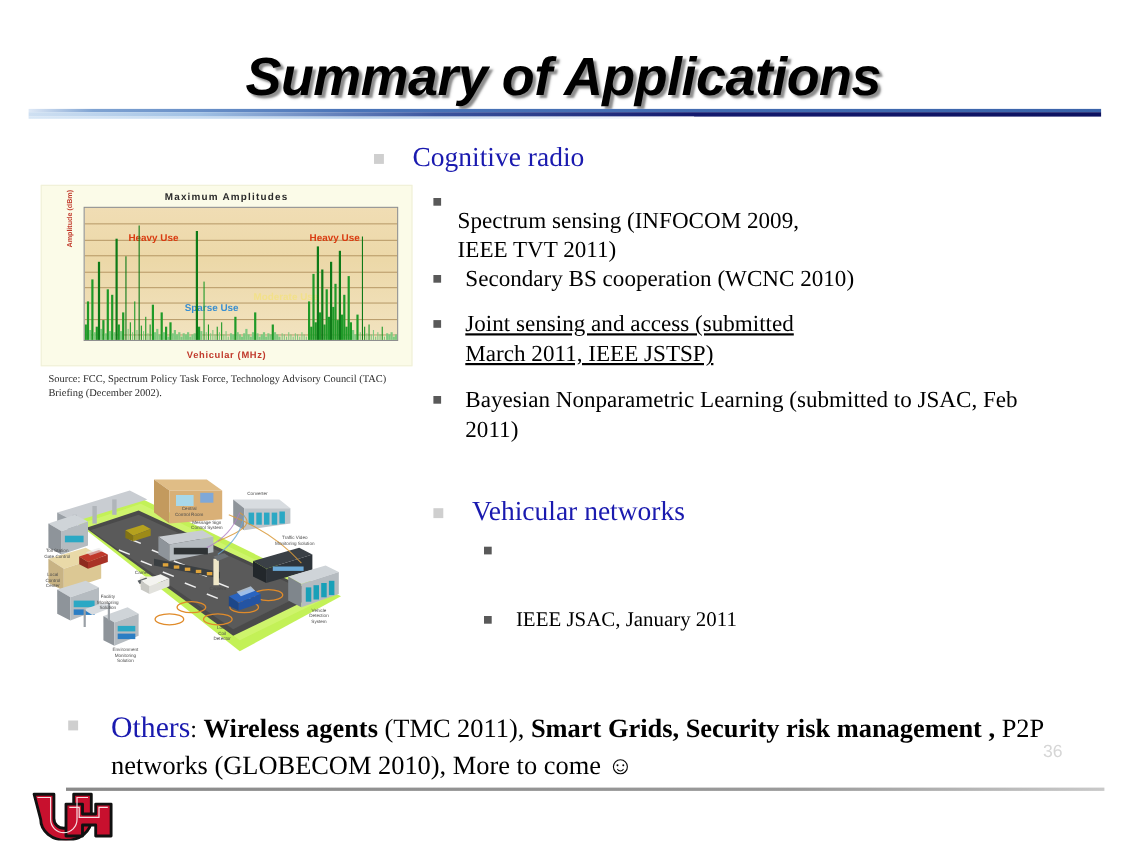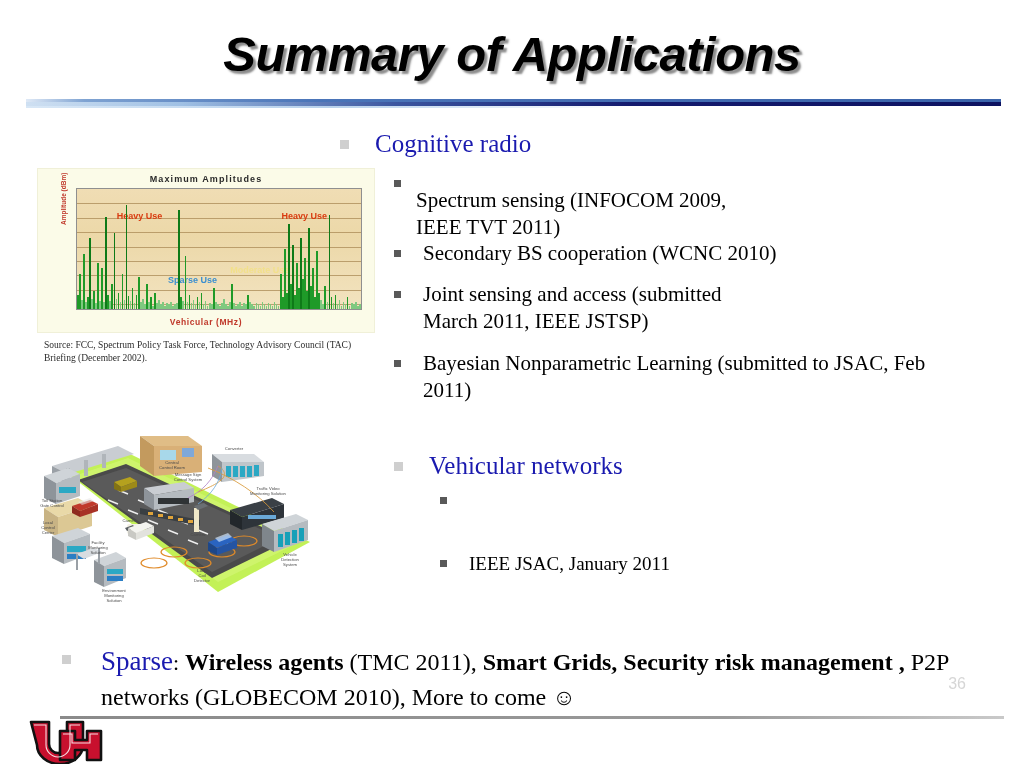--- a/index.html
+++ b/index.html
@@ -19,7 +19,7 @@
   .slide-title {
     position: absolute;
     left: 0;
-    top: 26px;
+    top: 42px;
     width: 1024px;
     text-align: center;
     font-family: "Liberation Sans", sans-serif;

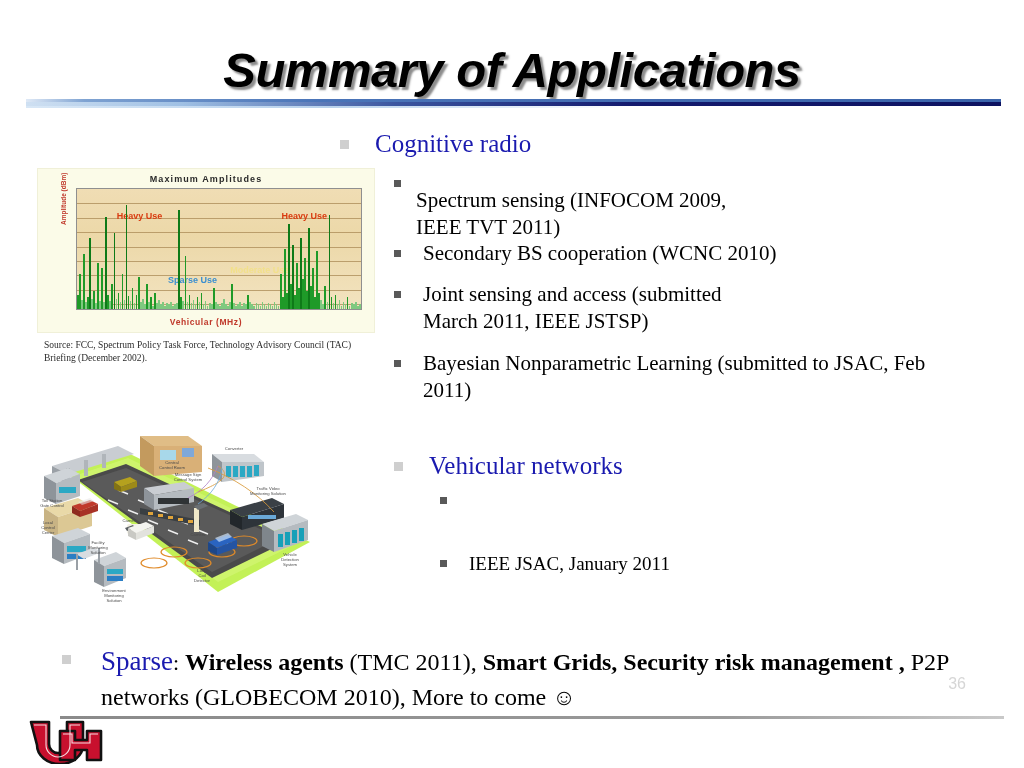--- a/index.html
+++ b/index.html
@@ -441,7 +441,7 @@
   <div class="lvl2-text" style="width:520px;">Secondary BS cooperation (WCNC 2010)</div>
 </div>
 
-<div class="bullet-row" style="left:394px; top:281px; width:560px;">
+<div class="bullet-row" style="left:394px; top:281px; width:560px;text-decoration:underline;">
   <div class="sq2"></div>
   <div class="lvl2-text" style="width:350px;">Joint sensing and access (submitted March 2011, IEEE JSTSP)</div>
 </div>

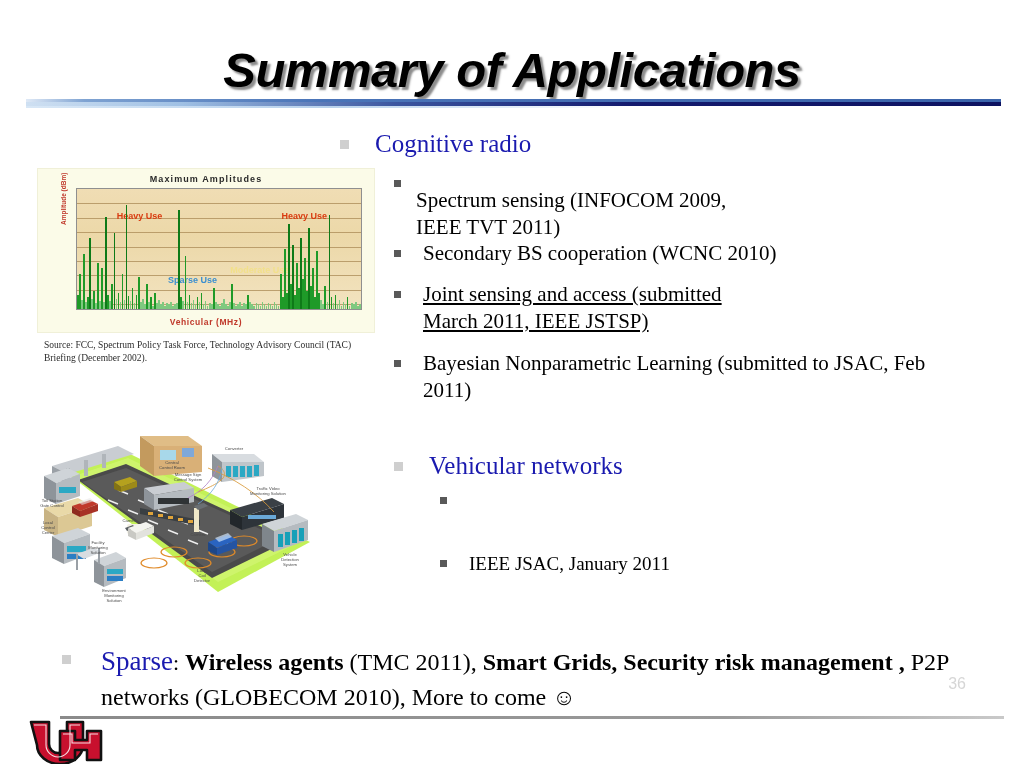--- a/index.html
+++ b/index.html
@@ -650,7 +650,7 @@
 <div class="others-row">
   <div class="sq1" style="margin-top:13px;"></div>
   <div class="others-text">
-    <span class="others-kw" style="font-size:27px;">Sparse</span><span style="font-size:22px;">:</span>
+    <span class="others-kw" style="font-size:27px;">Others</span><span style="font-size:22px;">:</span>
     <span class="b">Wireless agents</span>
     <span>(TMC 2011),</span>
     <span class="b">Smart Grids,</span>

